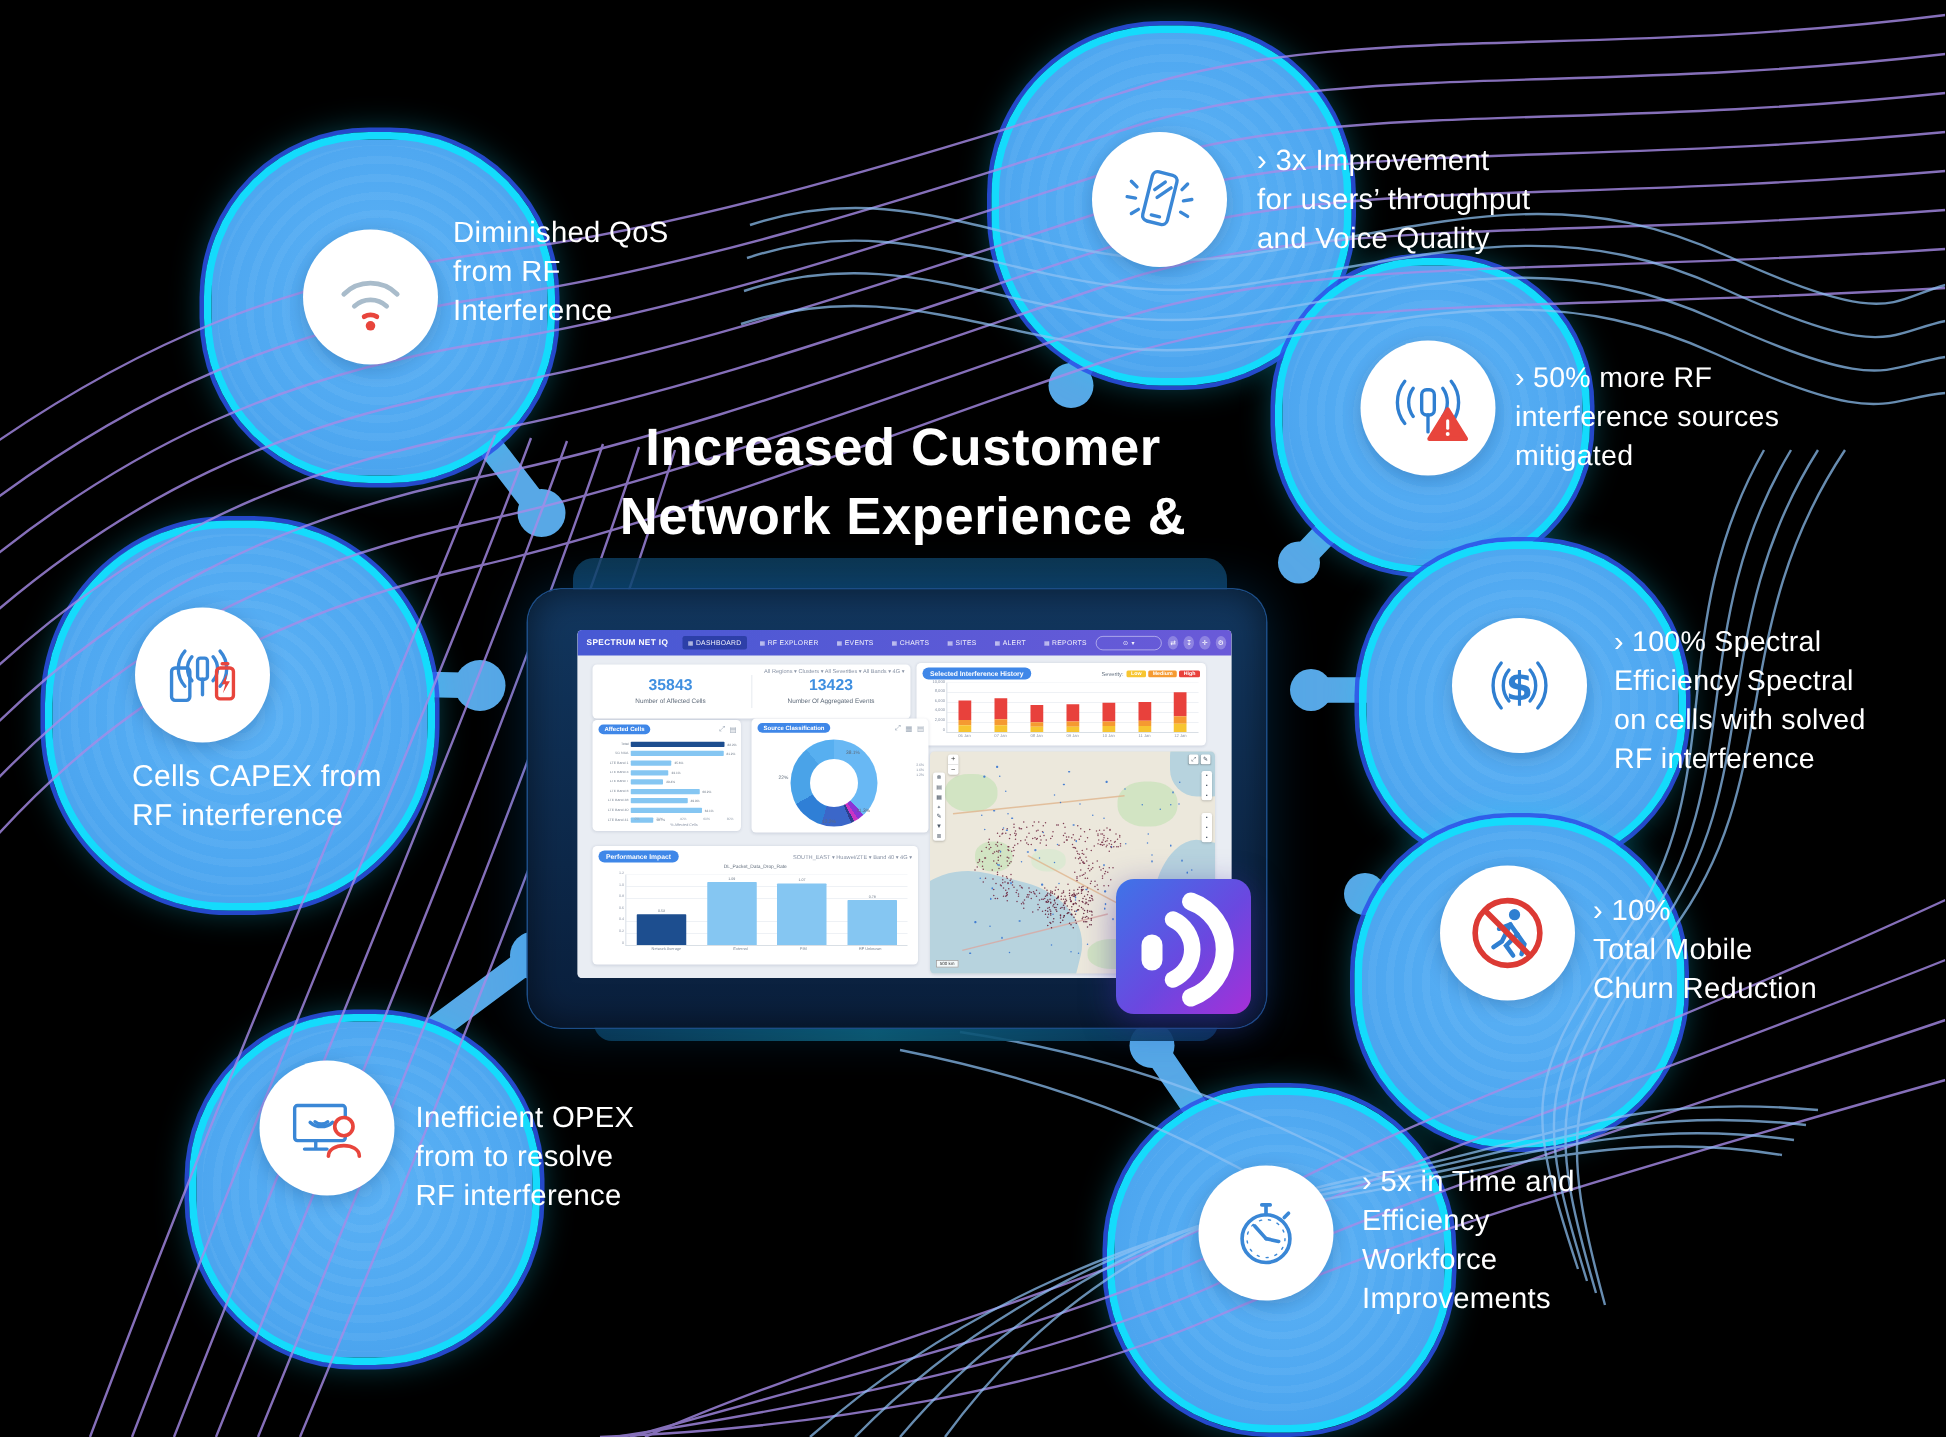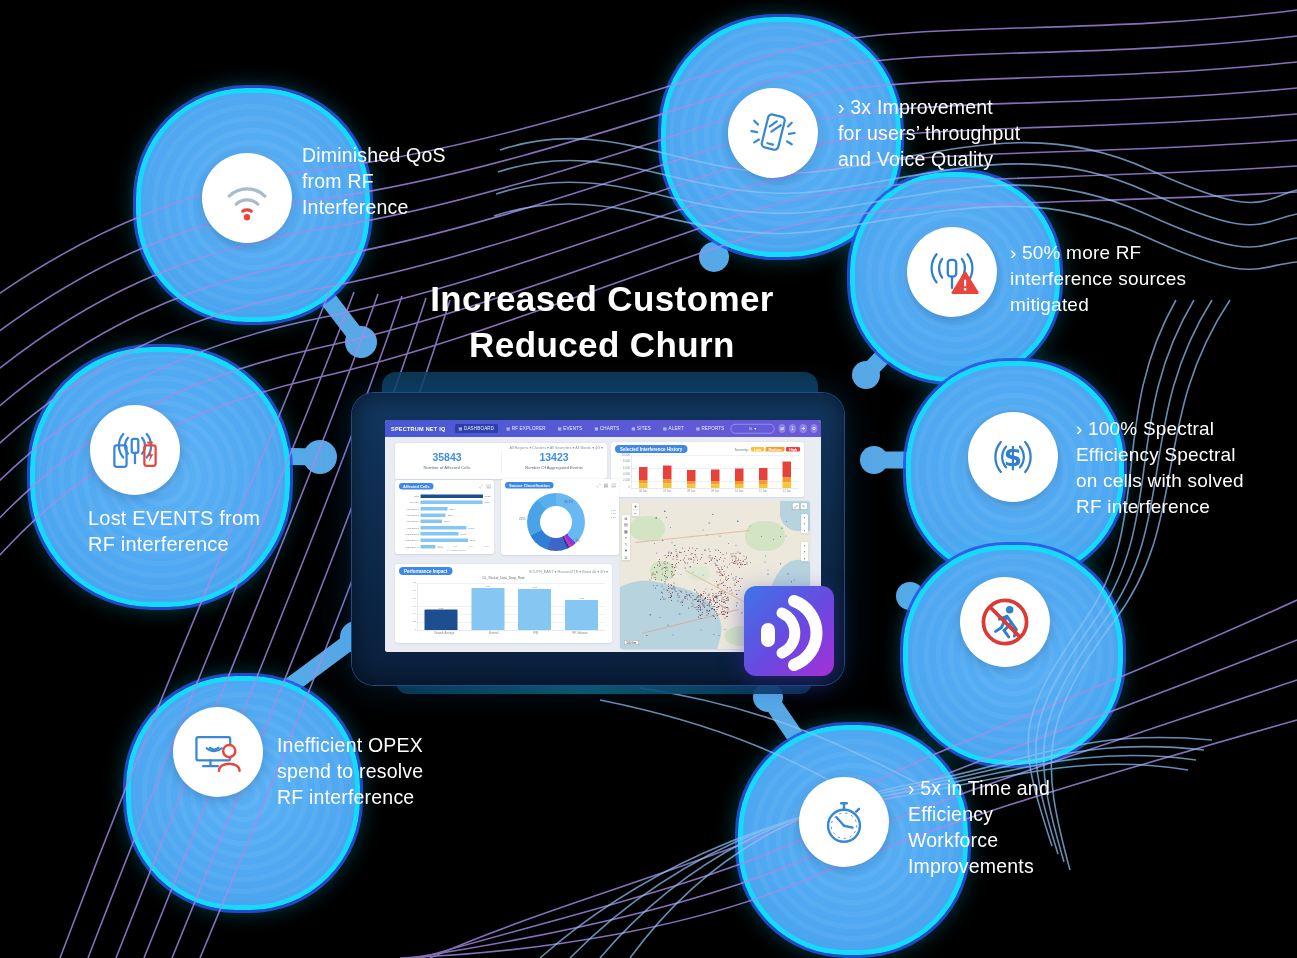--- a/index.html
+++ b/index.html
@@ -360,6 +360,7 @@
 
   <div id="main-title">
     <span class="ln" style="display:block;">Increased Customer</span>
+    <span class="ln" style="display:block;">Network Experience &amp;</span>
     <span class="ln" style="display:block;">Reduced Churn</span>
   </div>
 

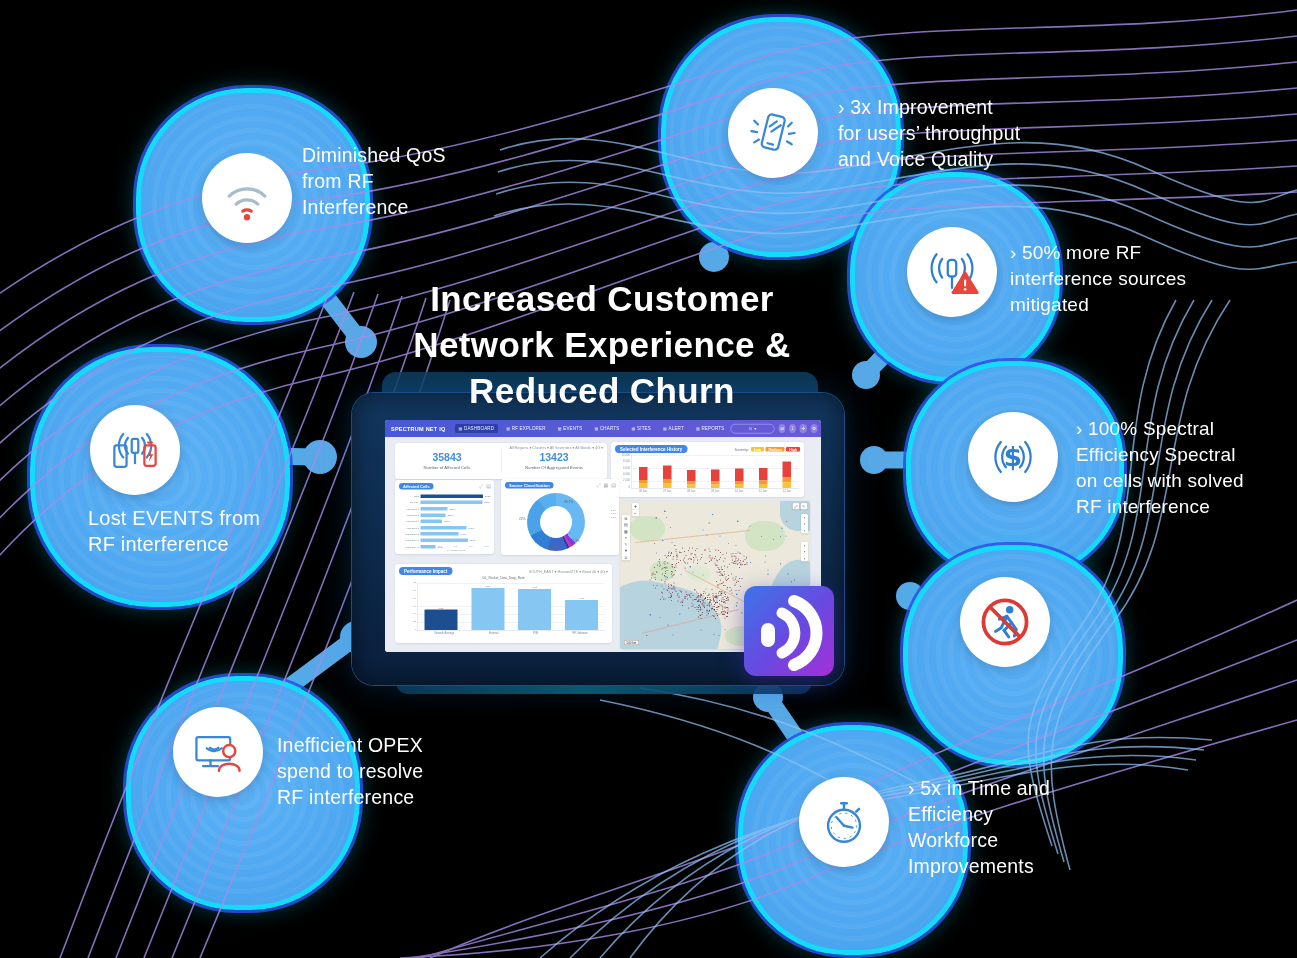--- a/index.html
+++ b/index.html
@@ -361,7 +361,6 @@
   <div id="main-title">
     <span class="ln" style="display:block;">Increased Customer</span>
     <span class="ln" style="display:block;">Network Experience &amp;</span>
-    <span class="ln" style="display:block;">Reduced Churn</span>
   </div>
 
   <div id="behind-top"></div>

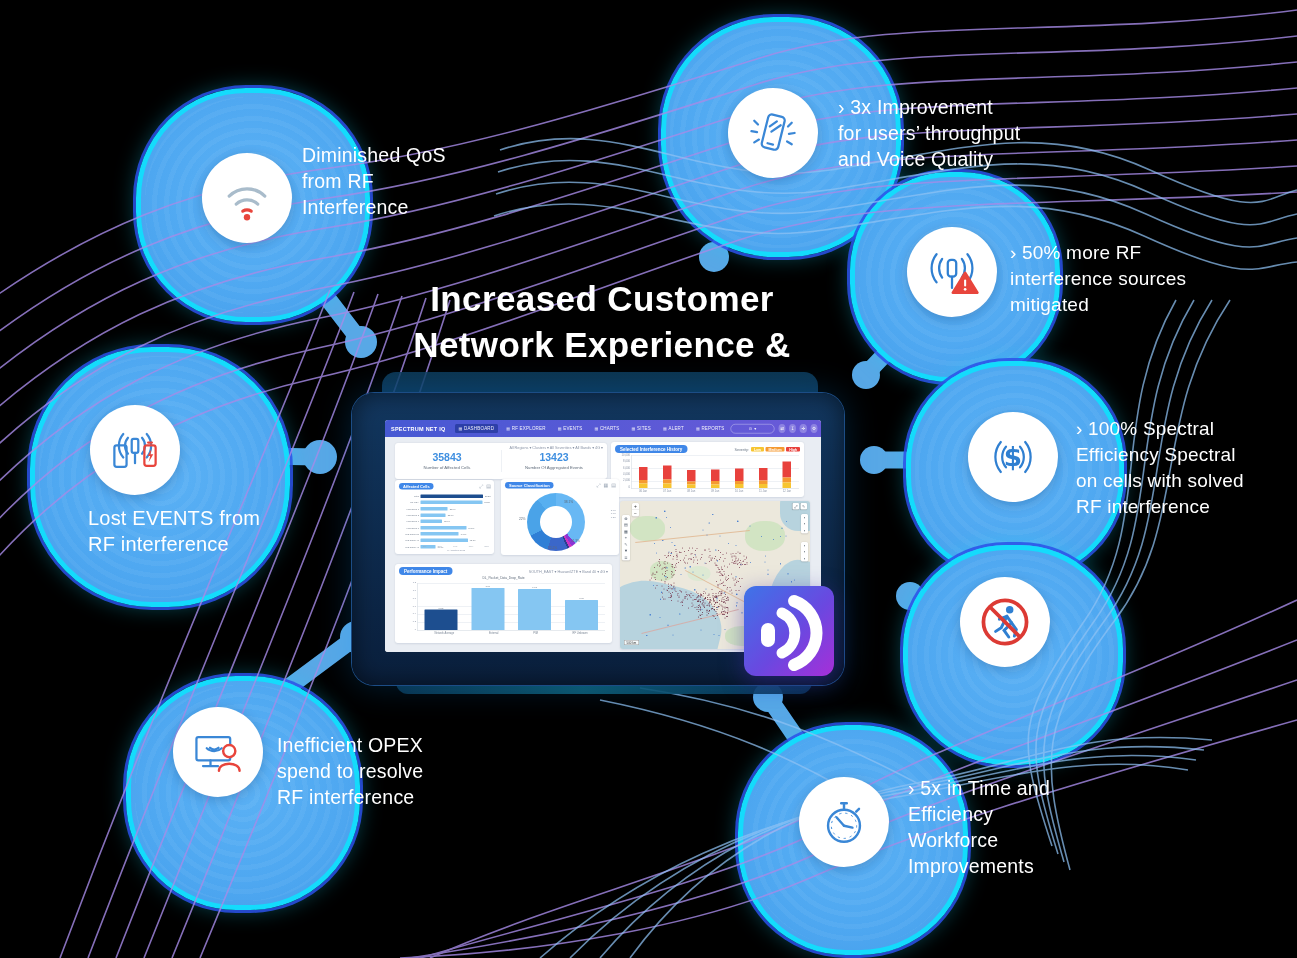--- a/index.html
+++ b/index.html
@@ -330,7 +330,7 @@
     <b><span class="ln">Diminished QoS</span><span class="ln">from RF</span><span class="ln">Interference</span></b>
   </div>
   <div class="btxt" style="left:88px;top:505px;width:240px;font-size:20px;">
-    <b><span class="ln">Lost EVENTS from</span><span class="ln">RF interference</span></b>
+    <b><span class="ln">Cells CAPEX from</span><span class="ln">RF interference</span></b>
   </div>
   <div class="btxt" style="left:277px;top:732px;width:215px;">
     <b><span class="ln">Inefficient OPEX</span><span class="ln">spend to resolve</span><span class="ln">RF interference</span></b>

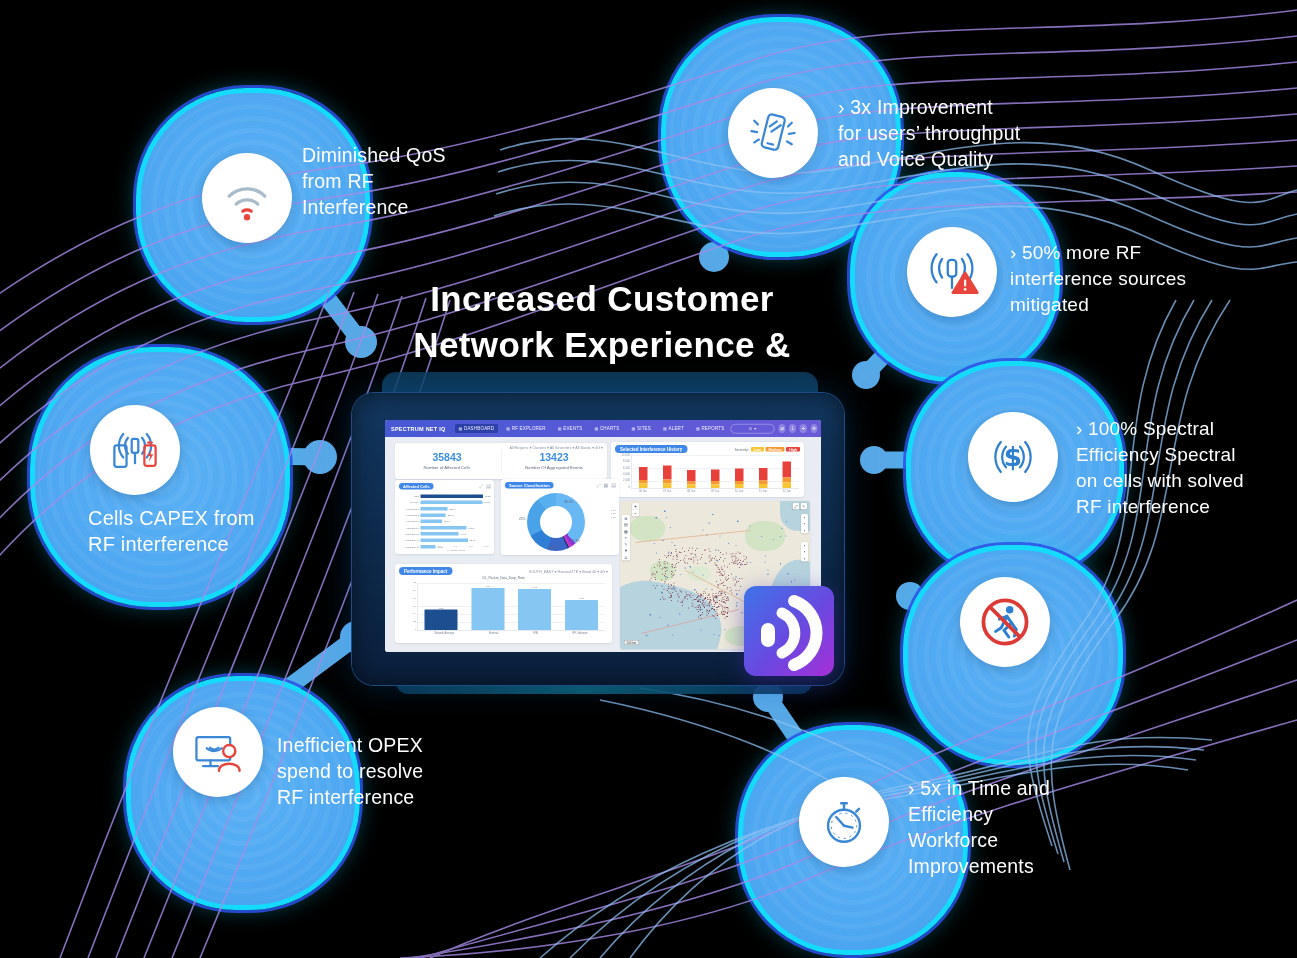--- a/index.html
+++ b/index.html
@@ -350,6 +350,11 @@
     <b class="ln">Efficiency Spectral</b>
     <span class="ln">on cells with solved</span>
     <span class="ln">RF interference</span>
+  </div>
+  <div class="btxt" style="left:1062px;top:594px;width:210px;">
+    <b class="ln">› 10%</b>
+    <span class="ln">Total Mobile</span>
+    <span class="ln">Churn Reduction</span>
   </div>
   <div class="btxt" style="left:908px;top:775px;width:210px;">
     <b class="ln">› 5x in Time and</b>

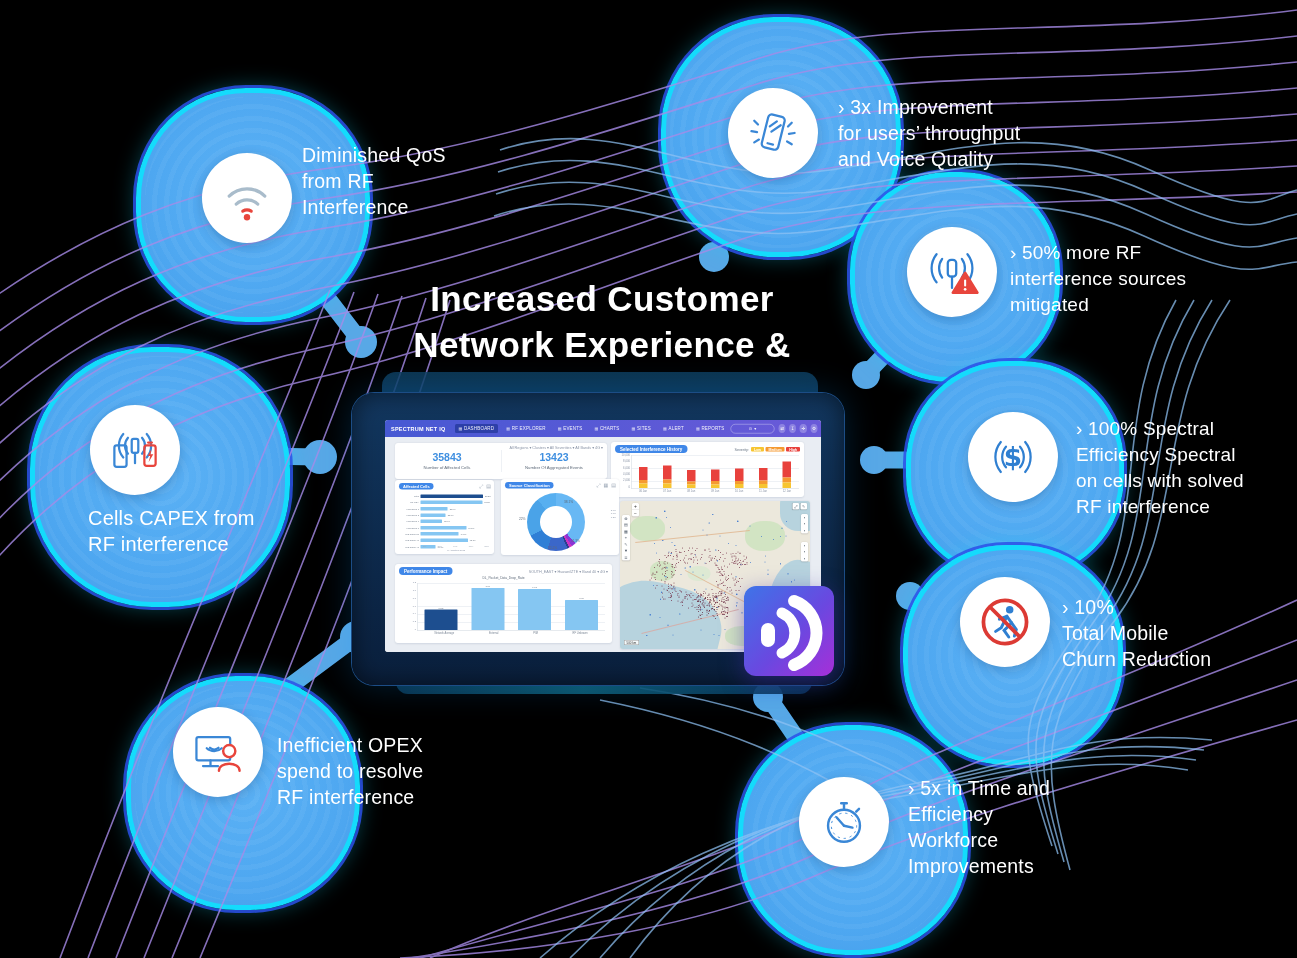--- a/index.html
+++ b/index.html
@@ -333,7 +333,7 @@
     <b><span class="ln">Cells CAPEX from</span><span class="ln">RF interference</span></b>
   </div>
   <div class="btxt" style="left:277px;top:732px;width:215px;">
-    <b><span class="ln">Inefficient OPEX</span><span class="ln">spend to resolve</span><span class="ln">RF interference</span></b>
+    <b><span class="ln">Inefficient OPEX</span><span class="ln">from to resolve</span><span class="ln">RF interference</span></b>
   </div>
   <div class="btxt" style="left:838px;top:94px;width:235px;">
     <b class="ln">› 3x Improvement</b>

